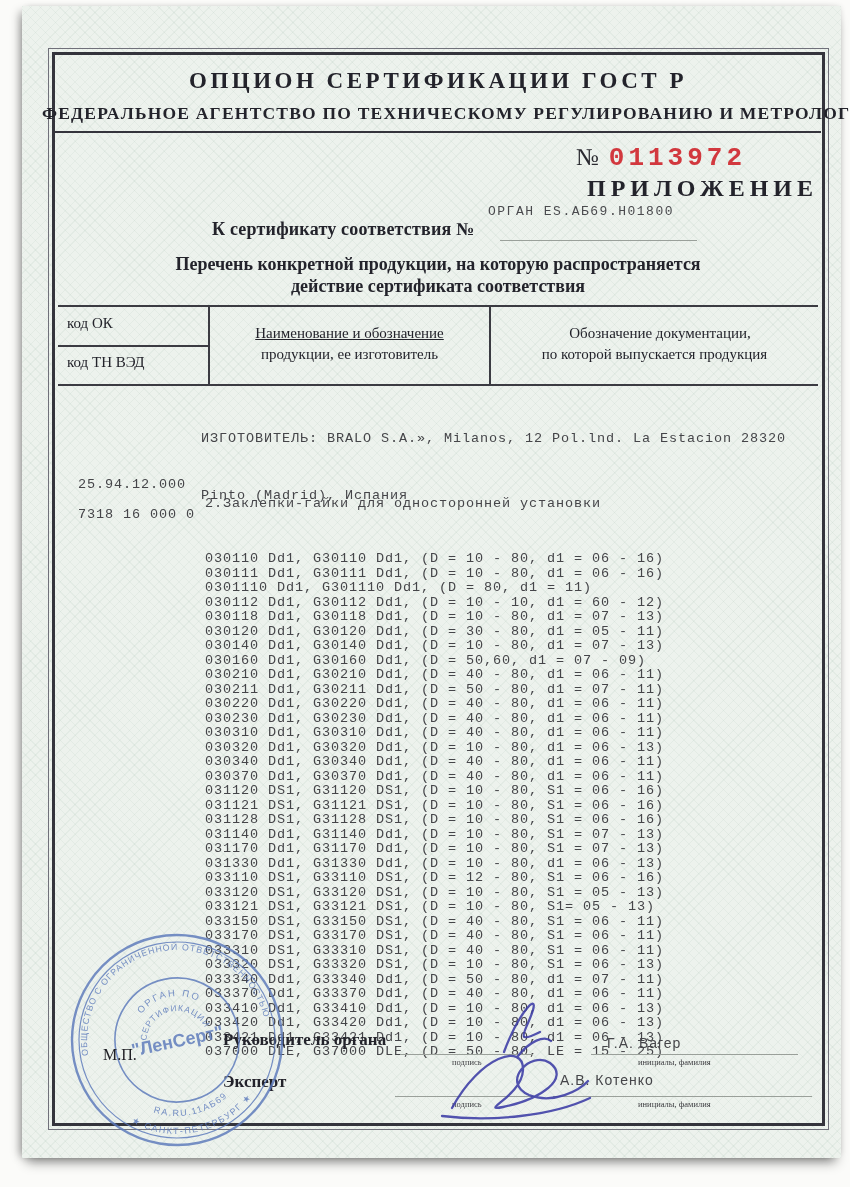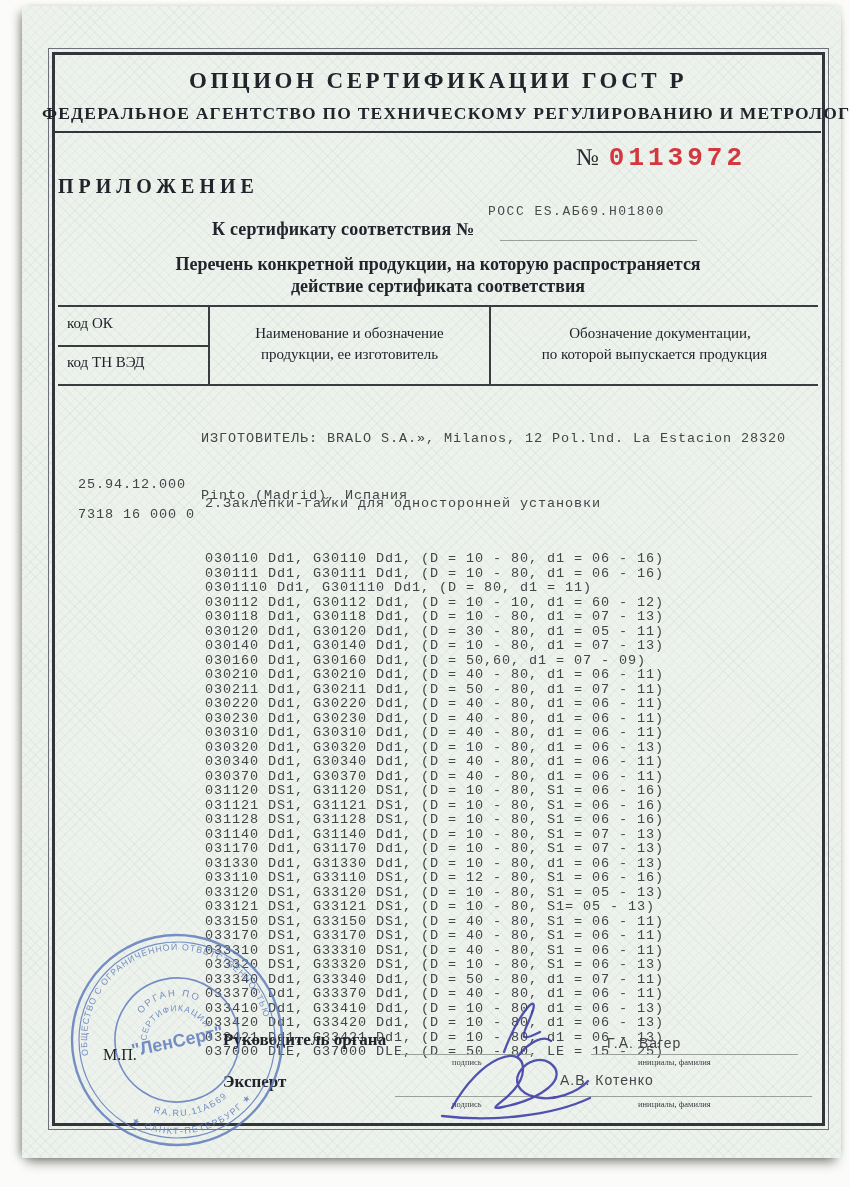--- a/index.html
+++ b/index.html
@@ -24,7 +24,7 @@
   .formno{top:137px;right:95px;white-space:nowrap;}
   .formno .no-sign{font-size:24px;color:#2a2a30;margin-right:10px;}
   .formno .no-digits{font-family:"Liberation Mono","DejaVu Sans Mono",monospace;font-size:26px;letter-spacing:4px;font-weight:bold;}
-  .apx-title{left:36px;top:169px;width:760px;text-align:left;font-weight:bold;font-size:20px;letter-spacing:5px;color:#23232b;}
+  .apx-title{left:36px;top:169px;width:760px;text-align:right;font-weight:bold;font-size:24px;letter-spacing:5px;color:#23232b;}
   .cert-label{left:190px;top:213px;font-weight:bold;font-size:18px;letter-spacing:.2px;color:#23232b;}
   .cert-value{left:466px;top:198px;font-family:"Liberation Mono","DejaVu Sans Mono",monospace;font-size:13px;letter-spacing:1.5px;color:#4a4a4e;}
   .cert-line{left:478px;top:234px;width:197px;height:1px;background:#9aa09a;}

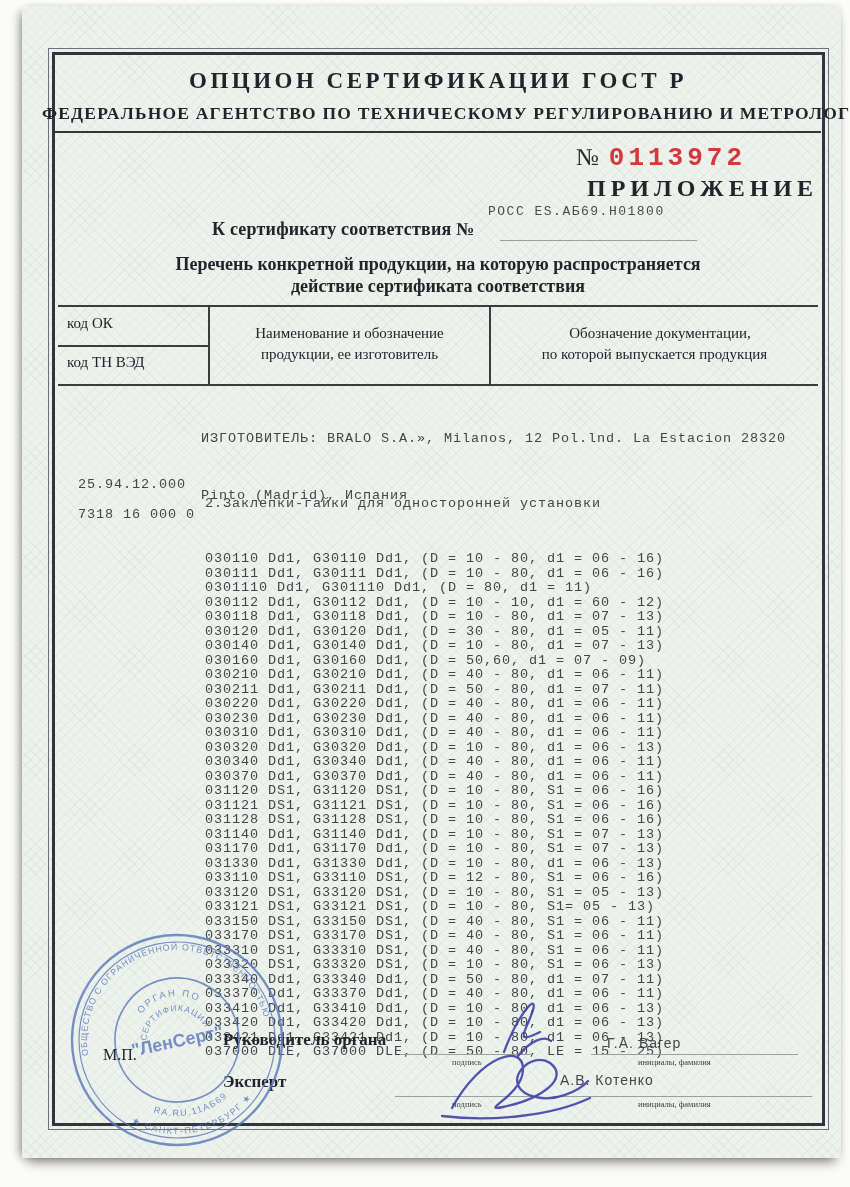--- a/index.html
+++ b/index.html
@@ -82,7 +82,7 @@
     <div class="abs apx-title">ПРИЛОЖЕНИЕ</div>
 
     <div class="abs cert-label">К сертификату соответствия №</div>
-    <div class="abs cert-value">РОСС ES.АБ69.Н01800</div>
+    <div class="abs cert-value">ОРГАН ES.АБ69.Н01800</div>
     <div class="abs cert-line"></div>
 
     <div class="abs subhead">

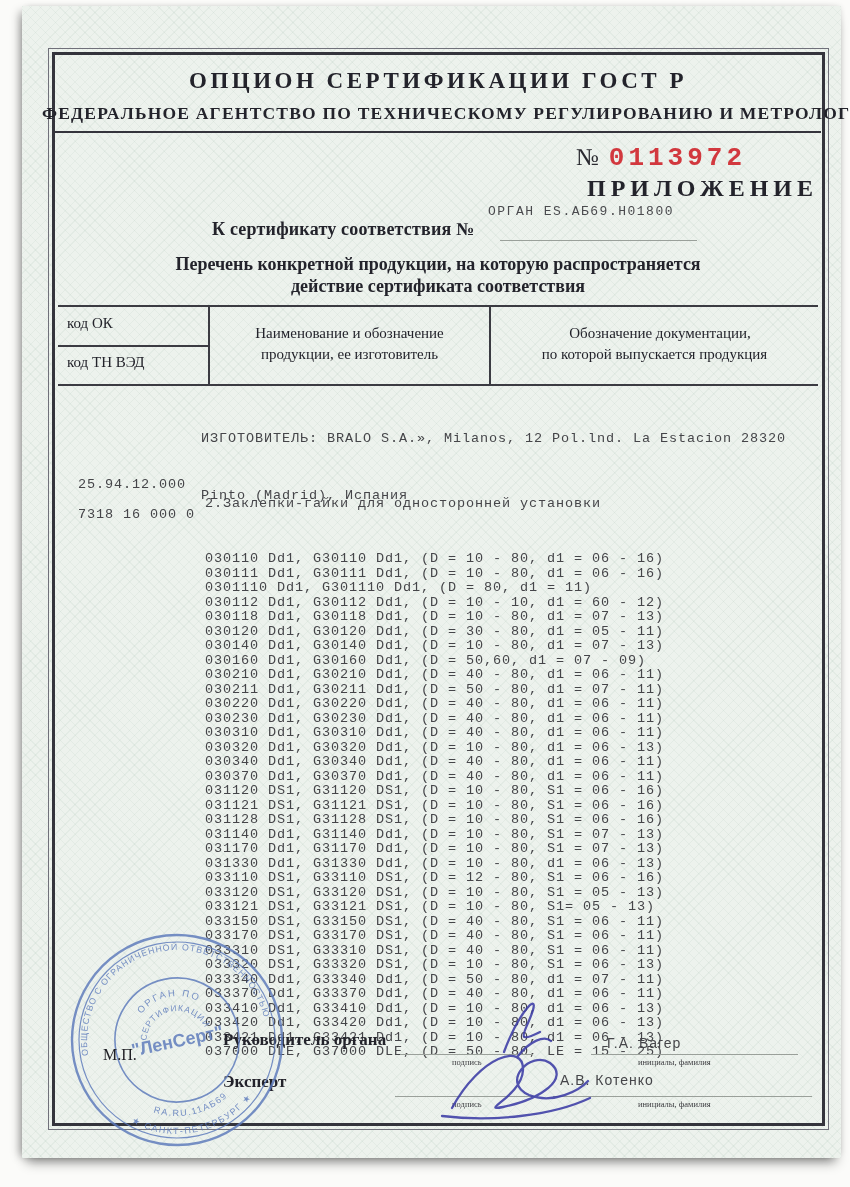--- a/index.html
+++ b/index.html
@@ -97,7 +97,7 @@
       <div class="cell c1a">код ОК</div>
       <div class="cell c1b">код ТН ВЭД</div>
       <div class="cell c2">
-        <span style="display:block;">Наименование и обозначение</span>
+        <span style="display:block;text-decoration:underline;">Наименование и обозначение</span>
         <span style="display:block;">продукции, ее изготовитель</span>
       </div>
       <div class="cell c3">

